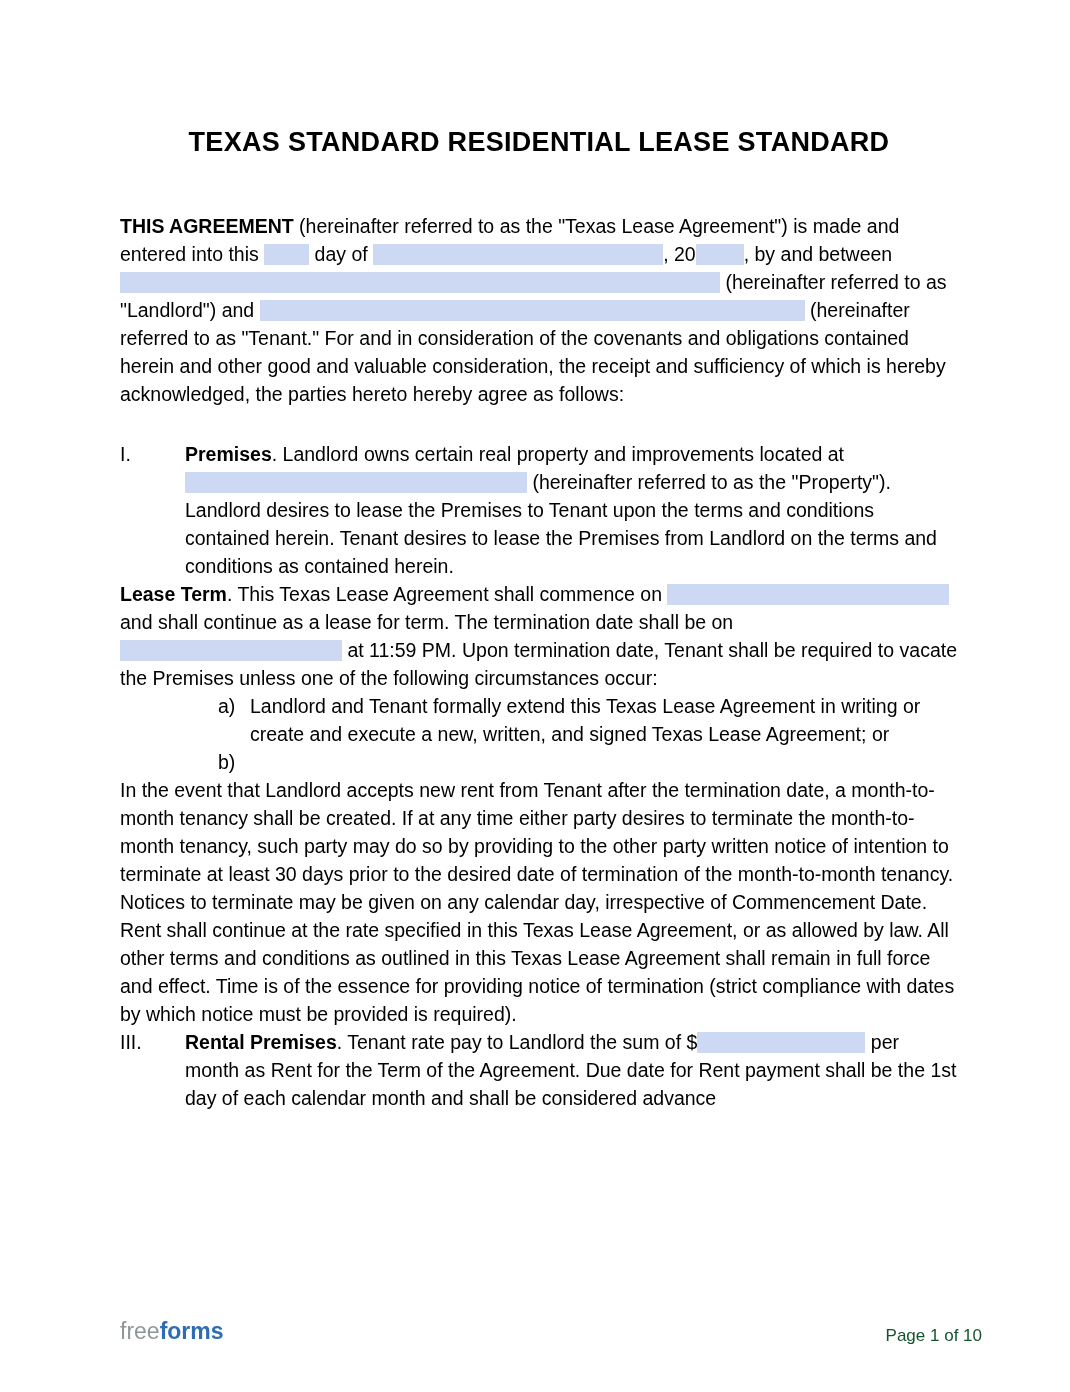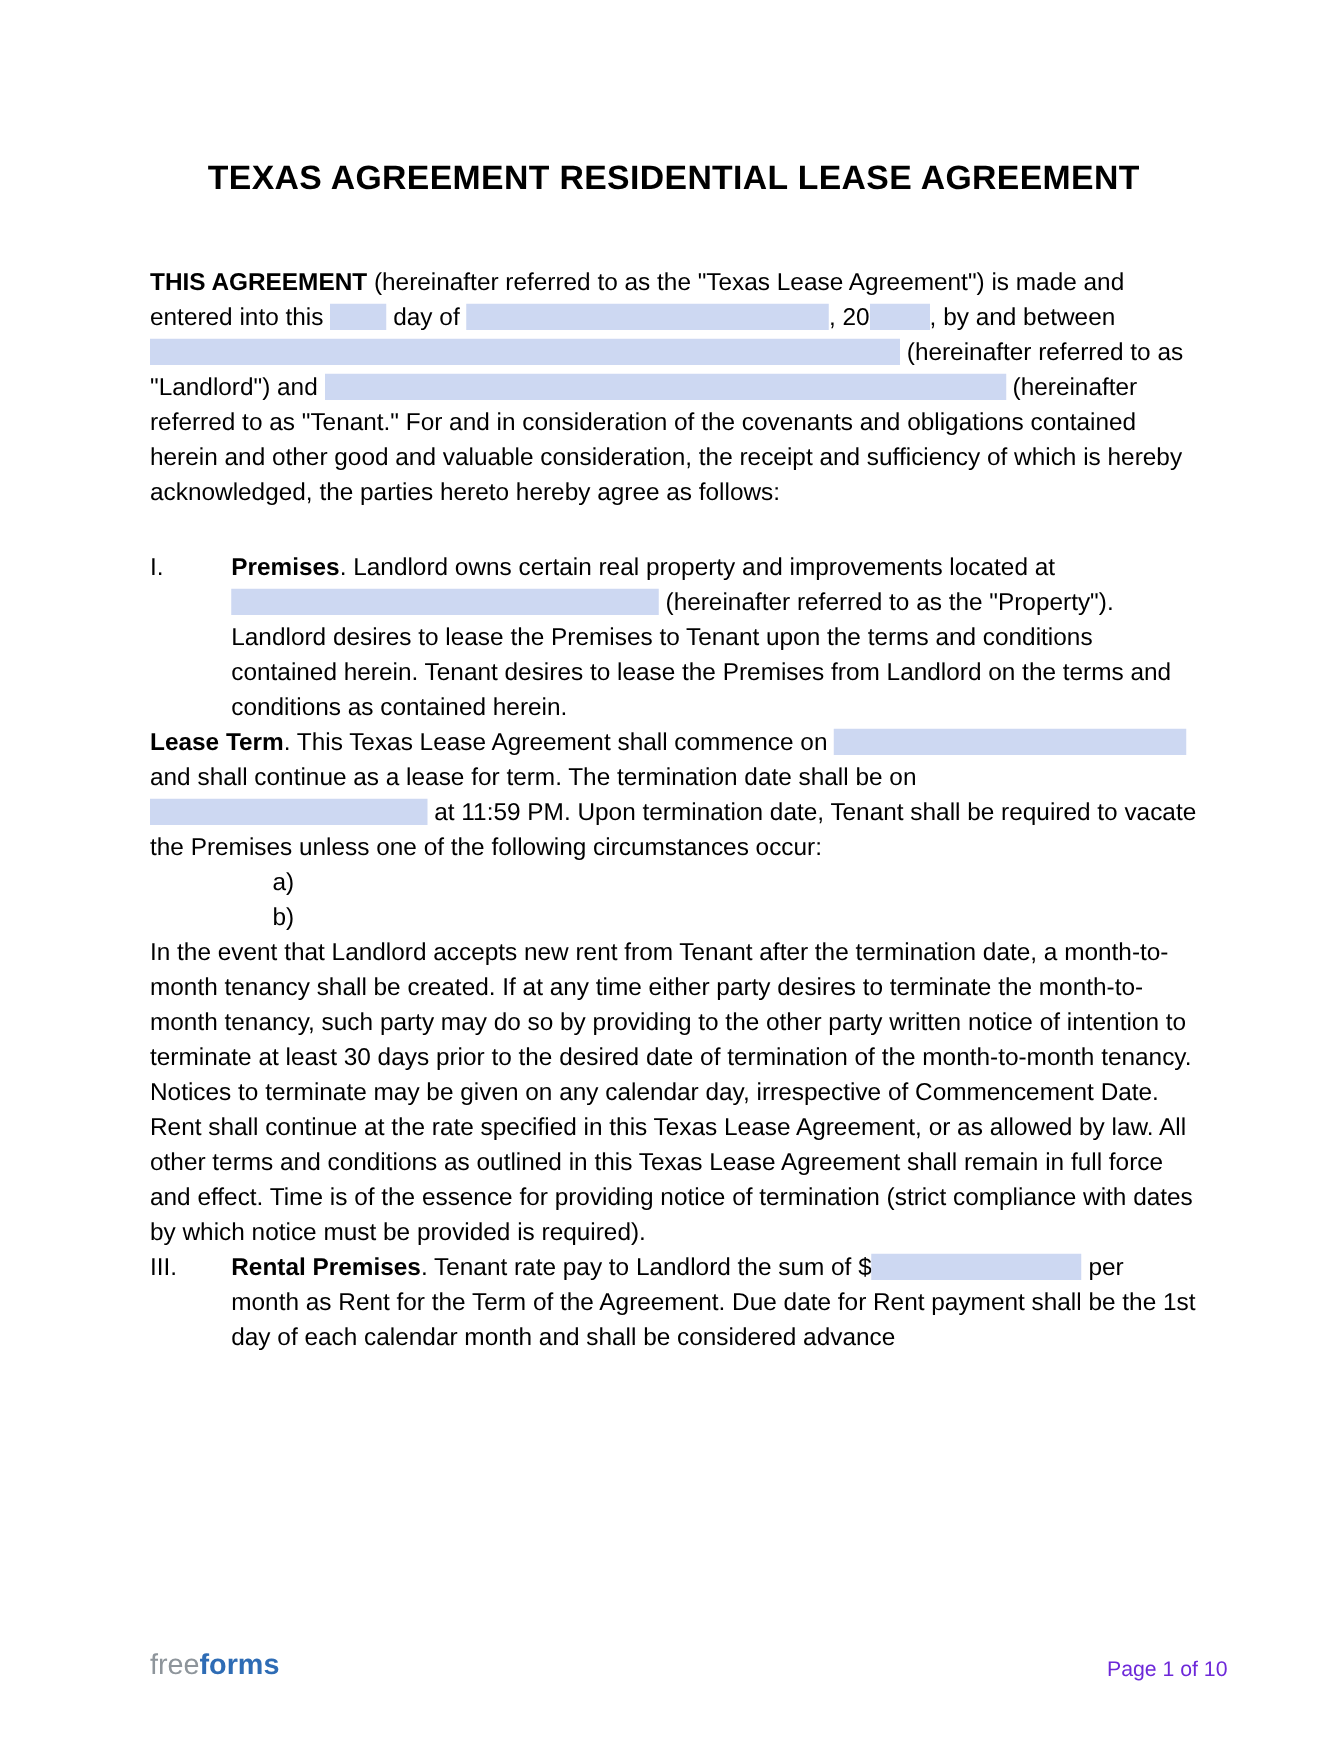--- a/index.html
+++ b/index.html
@@ -69,7 +69,7 @@
 
 <div class="page">
   <div class="content">
-    <h1 class="doc-title">TEXAS AGREEMENT RESIDENTIAL LEASE AGREEMENT</h1>
+    <h1 class="doc-title">TEXAS STANDARD RESIDENTIAL LEASE STANDARD</h1>
     <div class="intro"><span class="b">THIS AGREEMENT</span><span> (hereinafter referred to as the "Texas Lease Agreement") is made and entered into this </span><span class="blank" style="width: 45px;"></span><span> day of </span><span class="blank" style="width: 290px;"></span><span>, 20</span><span class="blank" style="width: 48px;"></span><span>, by and between </span><span class="blank" style="width: 600px;"></span><span> (hereinafter referred to as "Landlord") and </span><span class="blank" style="width: 545px;"></span><span> (hereinafter referred to as "Tenant." For and in consideration of the covenants and obligations contained herein and other good and valuable consideration, the receipt and sufficiency of which is hereby acknowledged, the parties hereto hereby agree as follows:</span></div>
     <div class="sections">
         <div class="section">

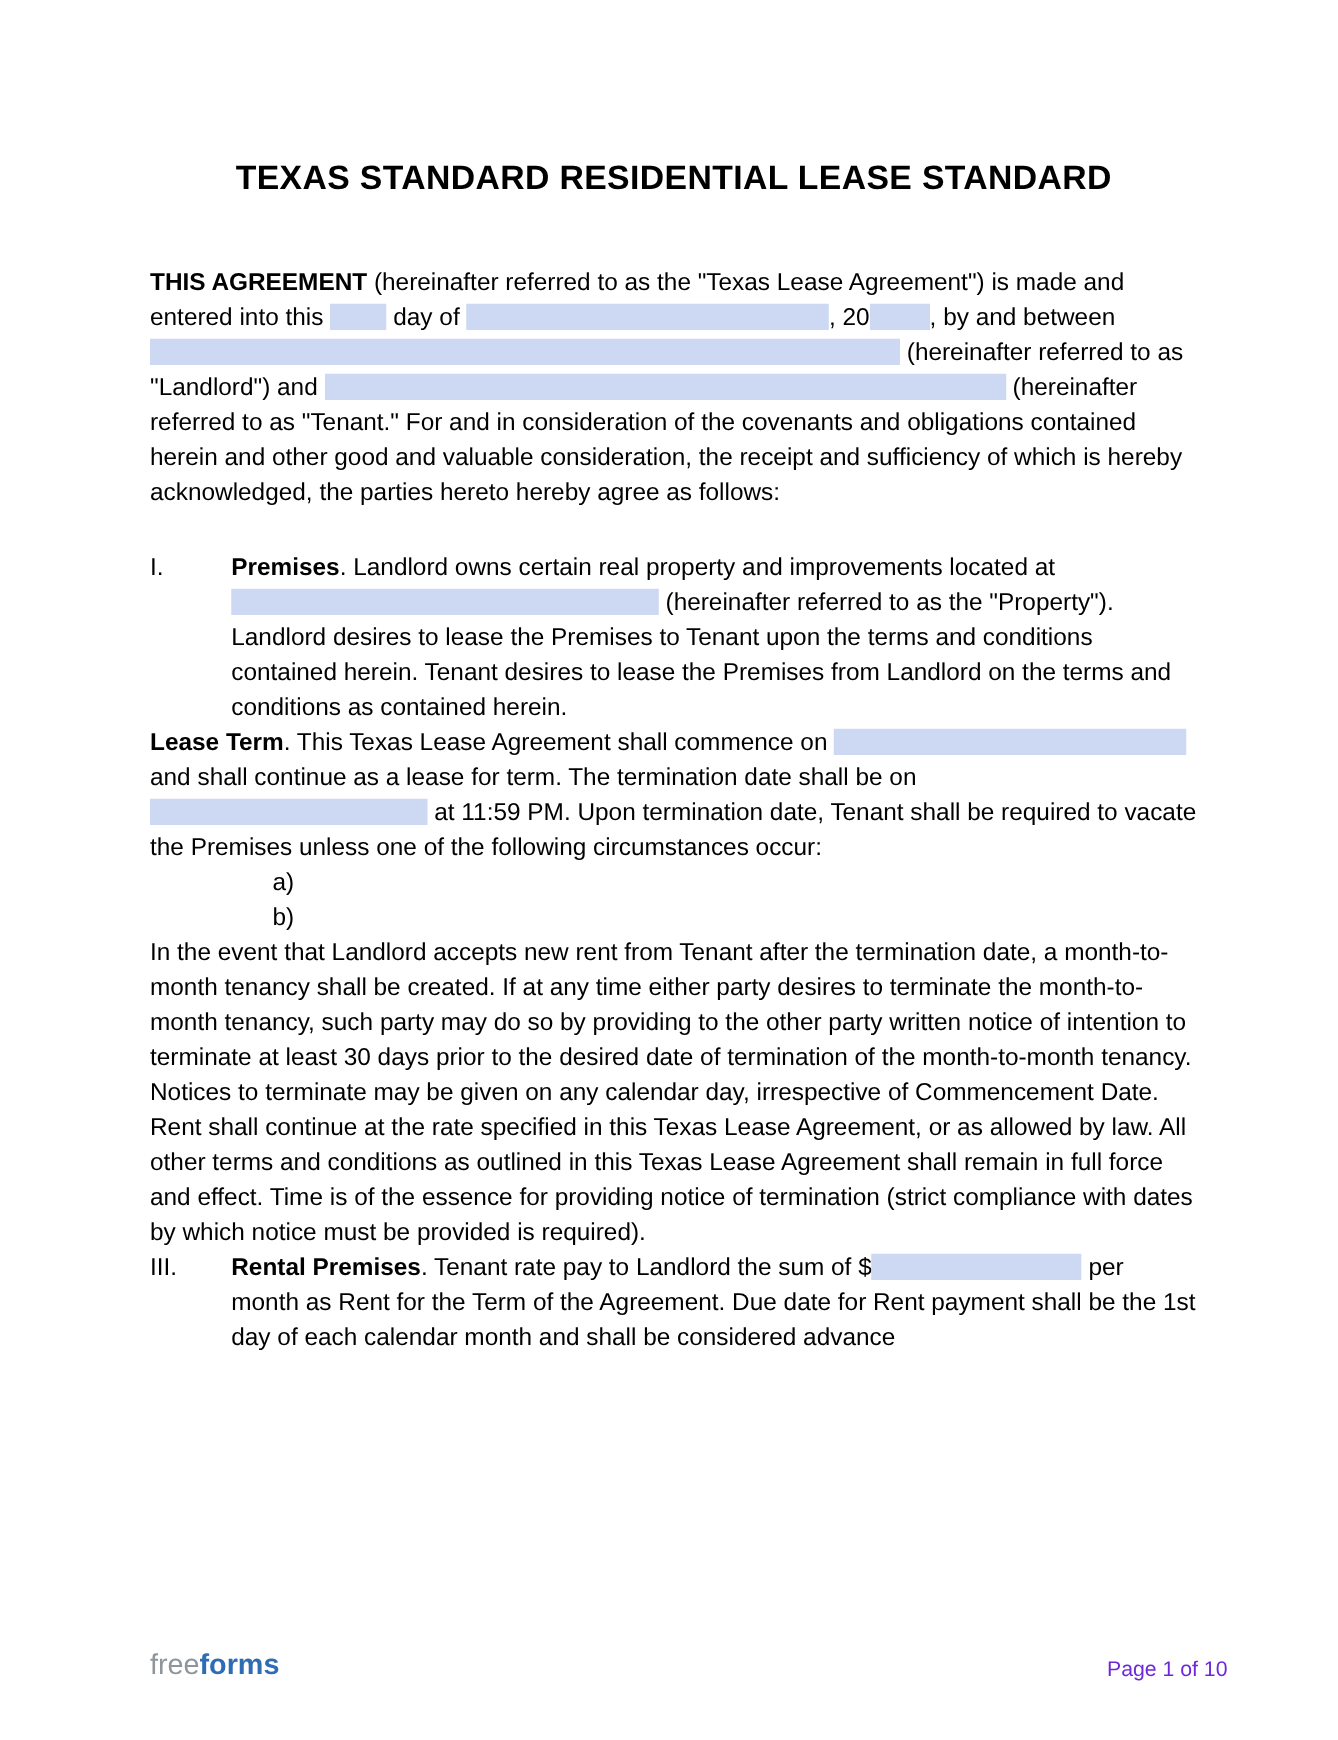--- a/index.html
+++ b/index.html
@@ -83,6 +83,7 @@
             <div class="para"><span class="b">Lease Term</span><span>. This Texas Lease Agreement shall commence on </span><span class="blank" style="width: 282px;"></span><span> and shall continue as a lease for term. The termination date shall be on </span><span class="blank" style="width: 222px;"></span><span> at 11:59 PM. Upon termination date, Tenant shall be required to vacate the Premises unless one of the following circumstances occur:</span></div>
             <div class="subitem">
               <div class="sub-label">a)</div>
+              <div class="sub-text"><span>Landlord and Tenant formally extend this Texas Lease Agreement in writing or create and execute a new, written, and signed Texas Lease Agreement; or</span></div>
             </div>
             <div class="subitem">
               <div class="sub-label">b)</div>

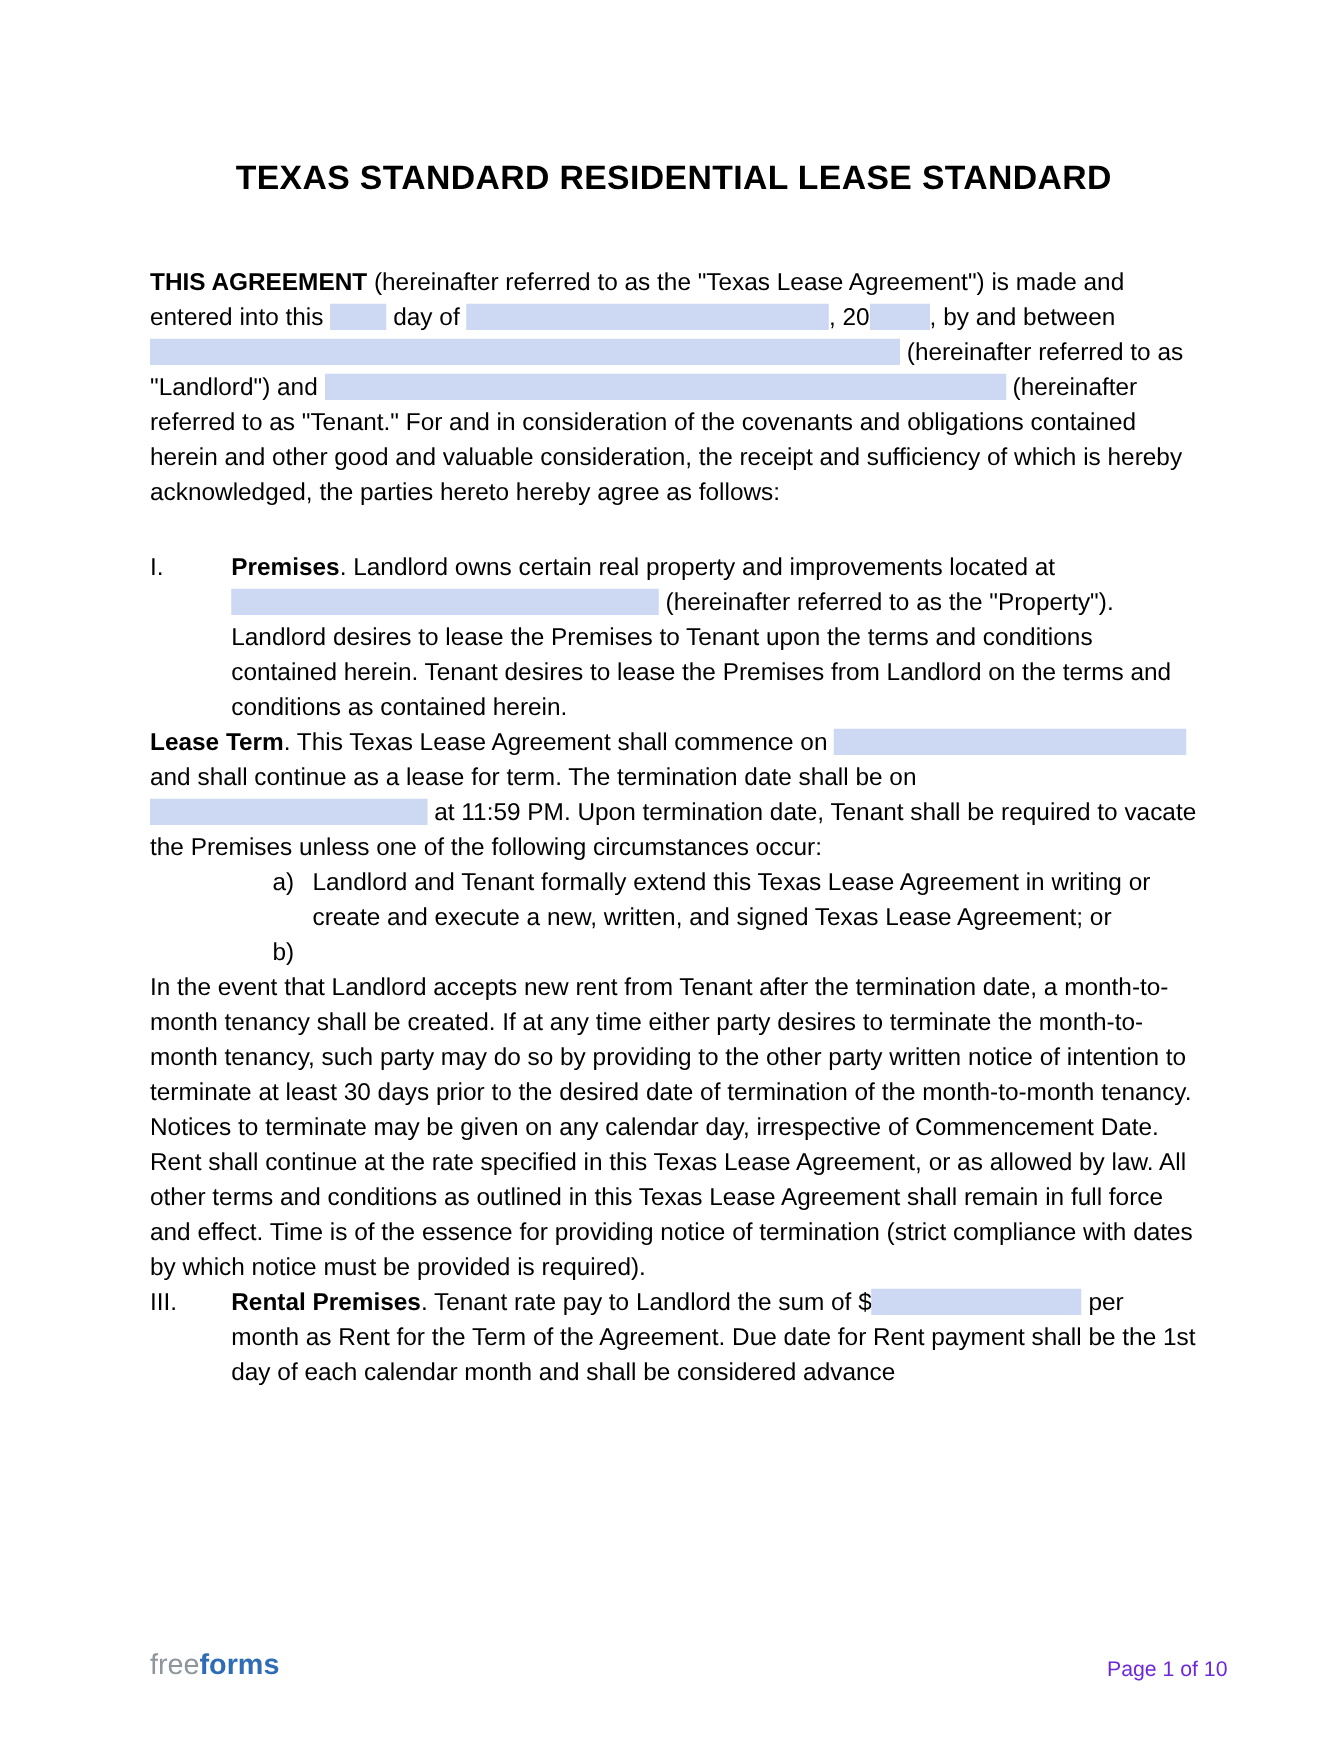--- a/index.html
+++ b/index.html
@@ -61,7 +61,7 @@
     bottom: 46px;
     font-size: 17px;
     line-height: 20px;
-    color: #6d28d9;
+    color: #14532d;
   }
 </style>
 </head>

